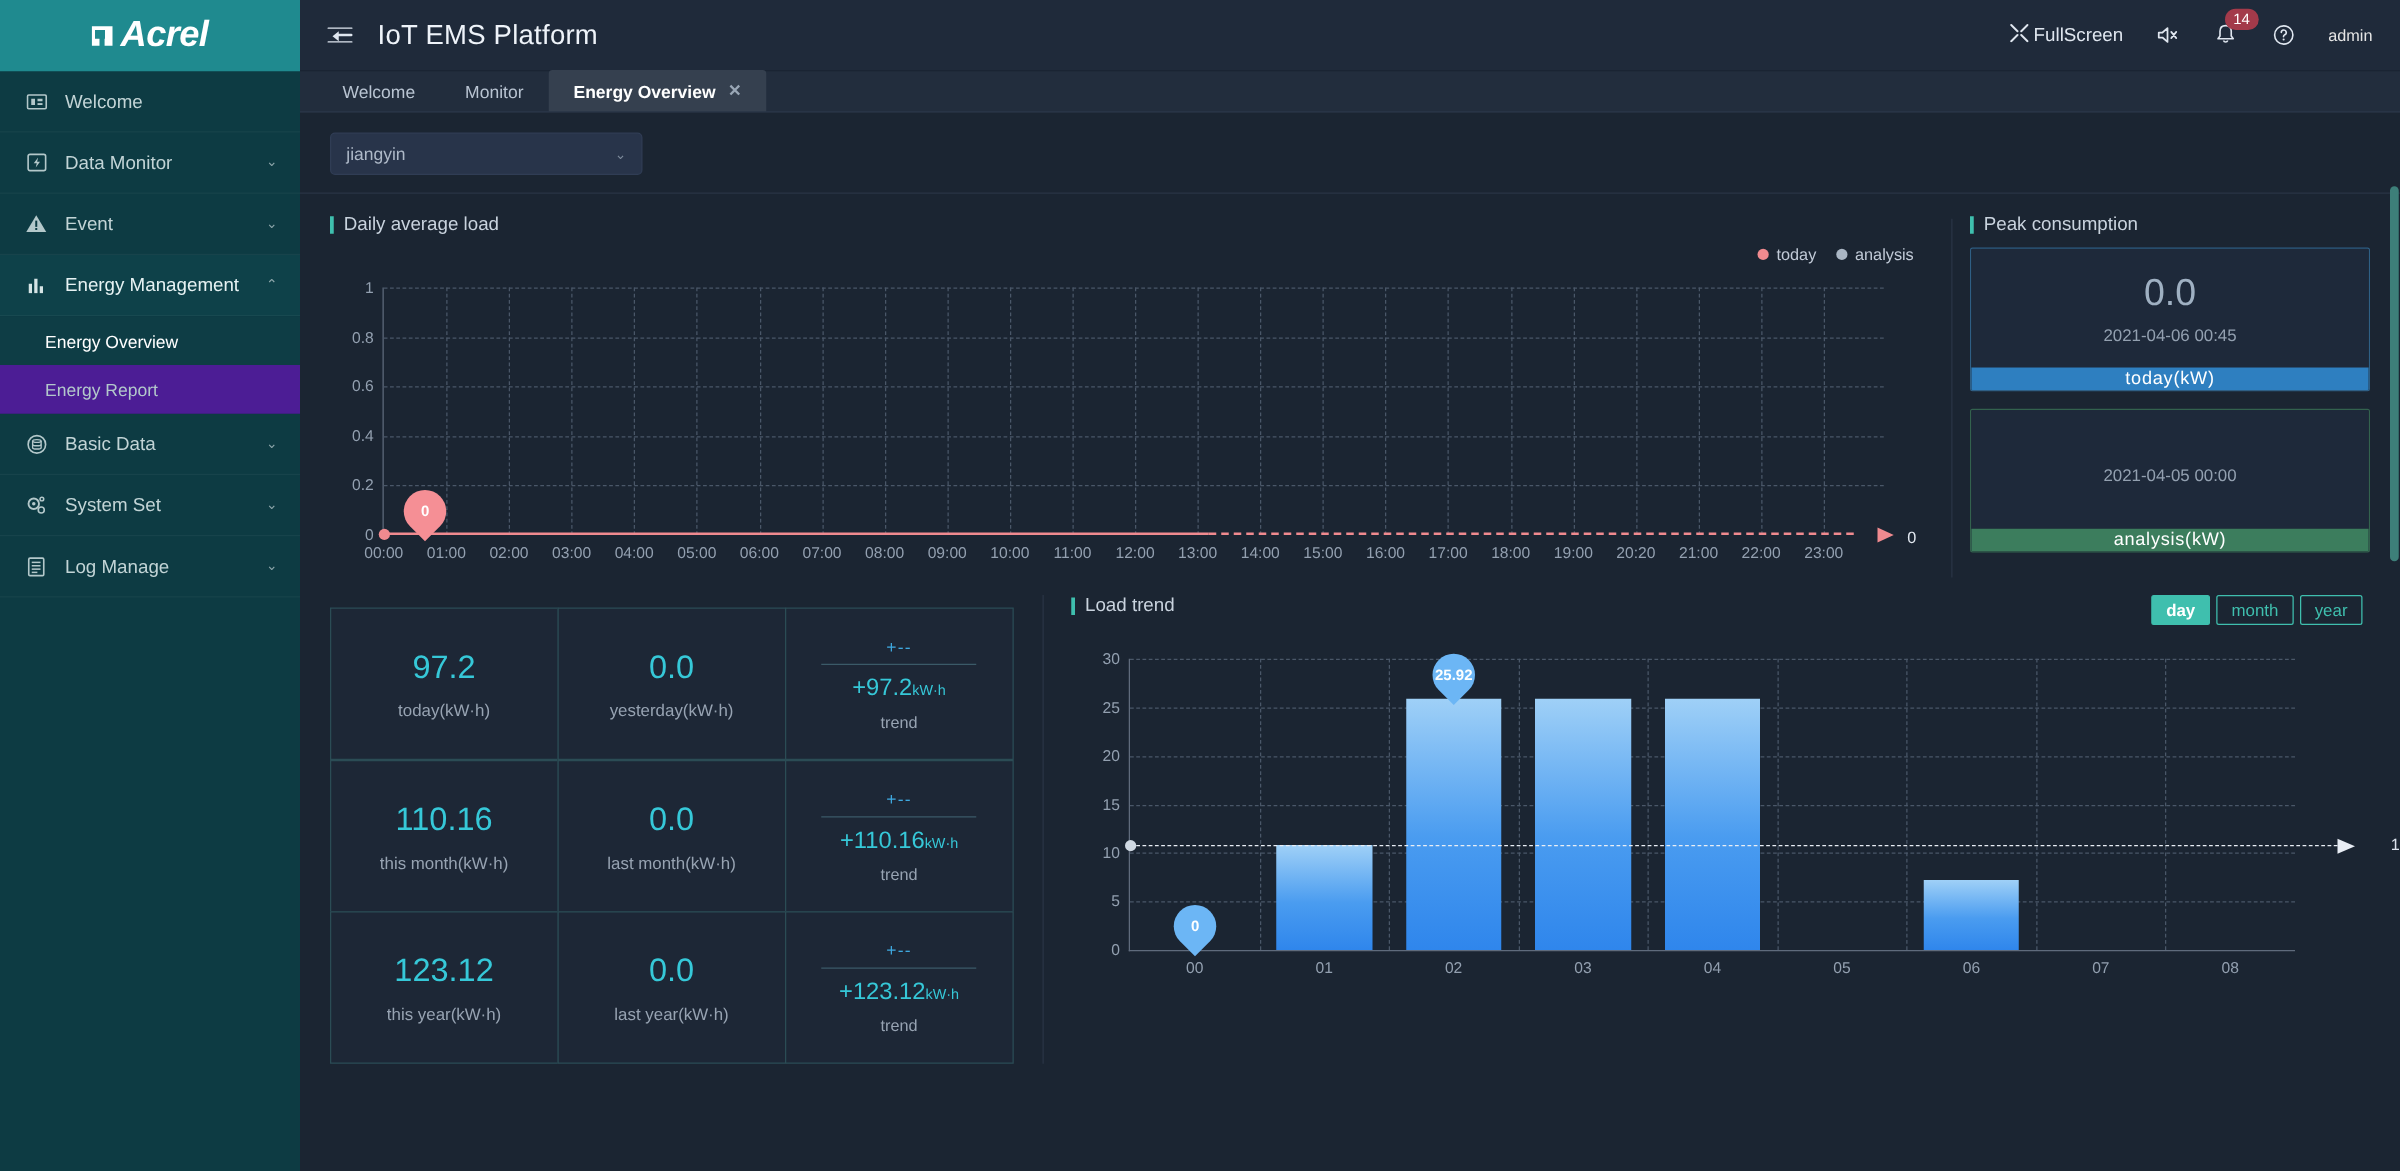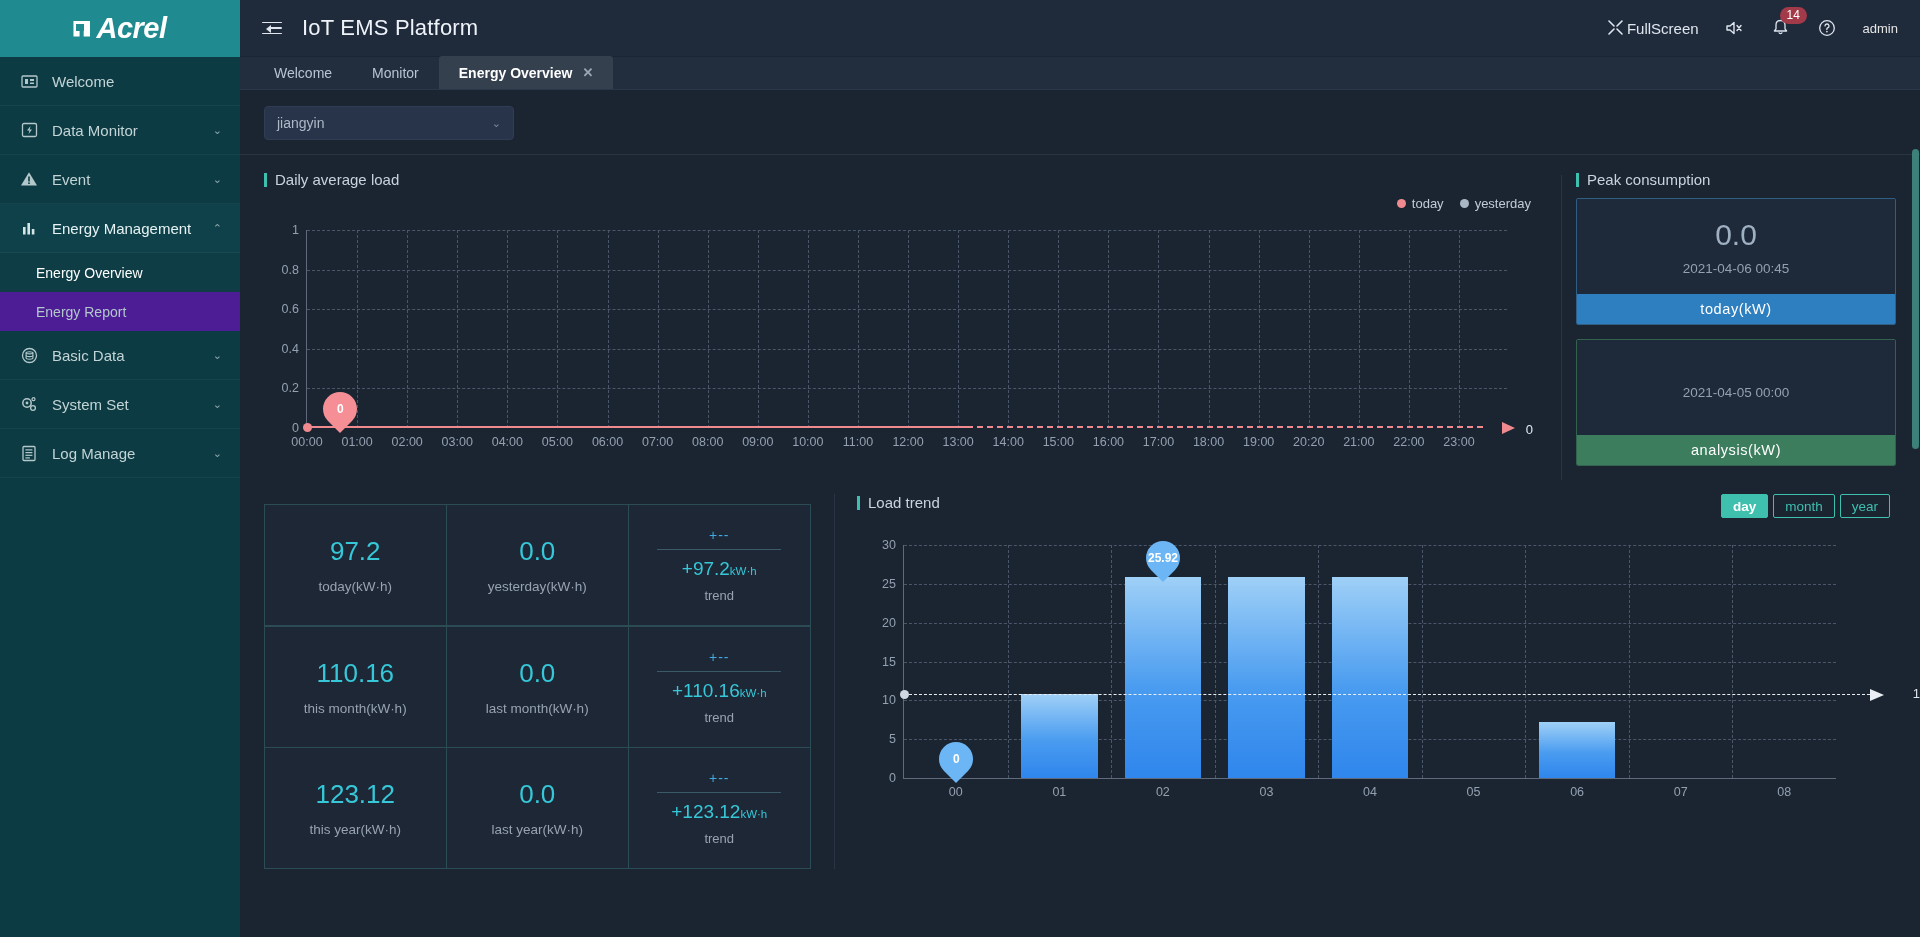--- a/index.html
+++ b/index.html
@@ -559,7 +559,7 @@
               </div>
               <div class="li">
                 <span class="dot" style="background:#aab6c4"></span>
-                <span>yesterday</span>
+                <span>analysis</span>
               </div>
             </div>
 

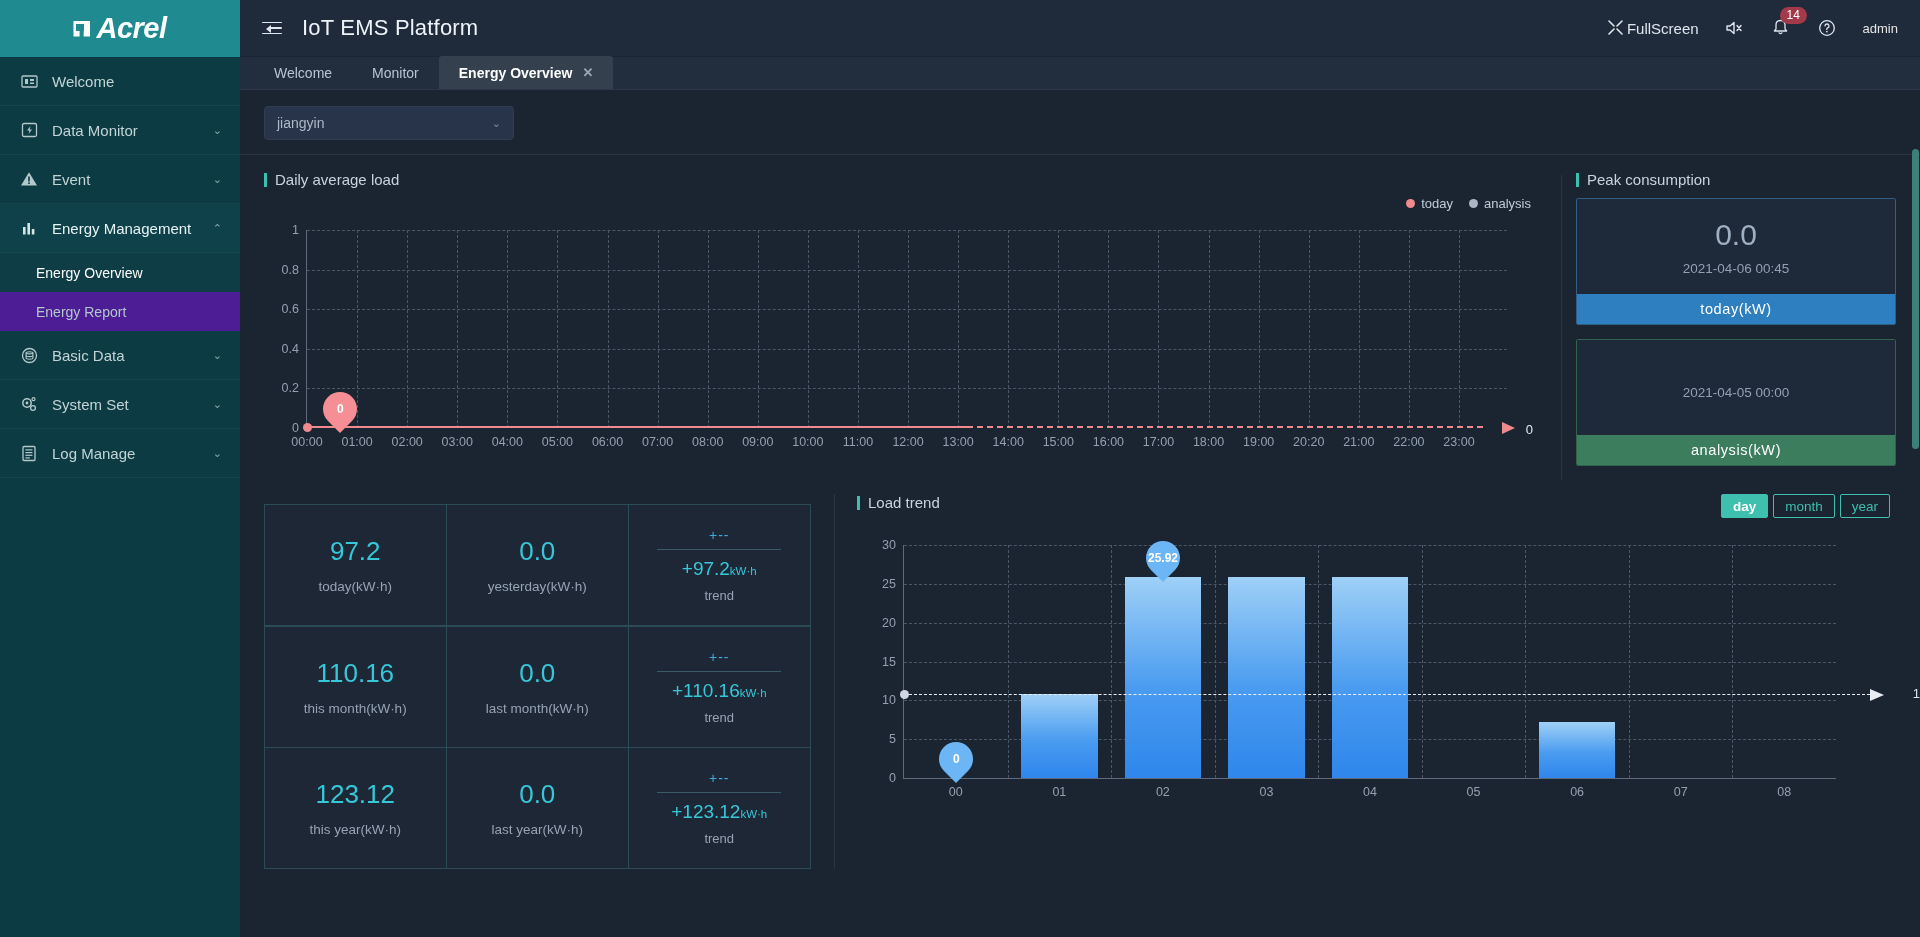--- a/index.html
+++ b/index.html
@@ -276,7 +276,7 @@
   .peak-val { font-size: 30px; color: #9fb0c2; }
   .peak-date { font-size: 13.5px; color: #93a0b0; }
   .peak-foot {
-    height: 30px; display: flex; align-items: center; justify-content: center;
+    height: 18px; display: flex; align-items: center; justify-content: center;
     font-size: 14.5px; color: #ffffff; letter-spacing: .6px;
   }
   .peak-foot.blue { background: #2e7fc0; }

